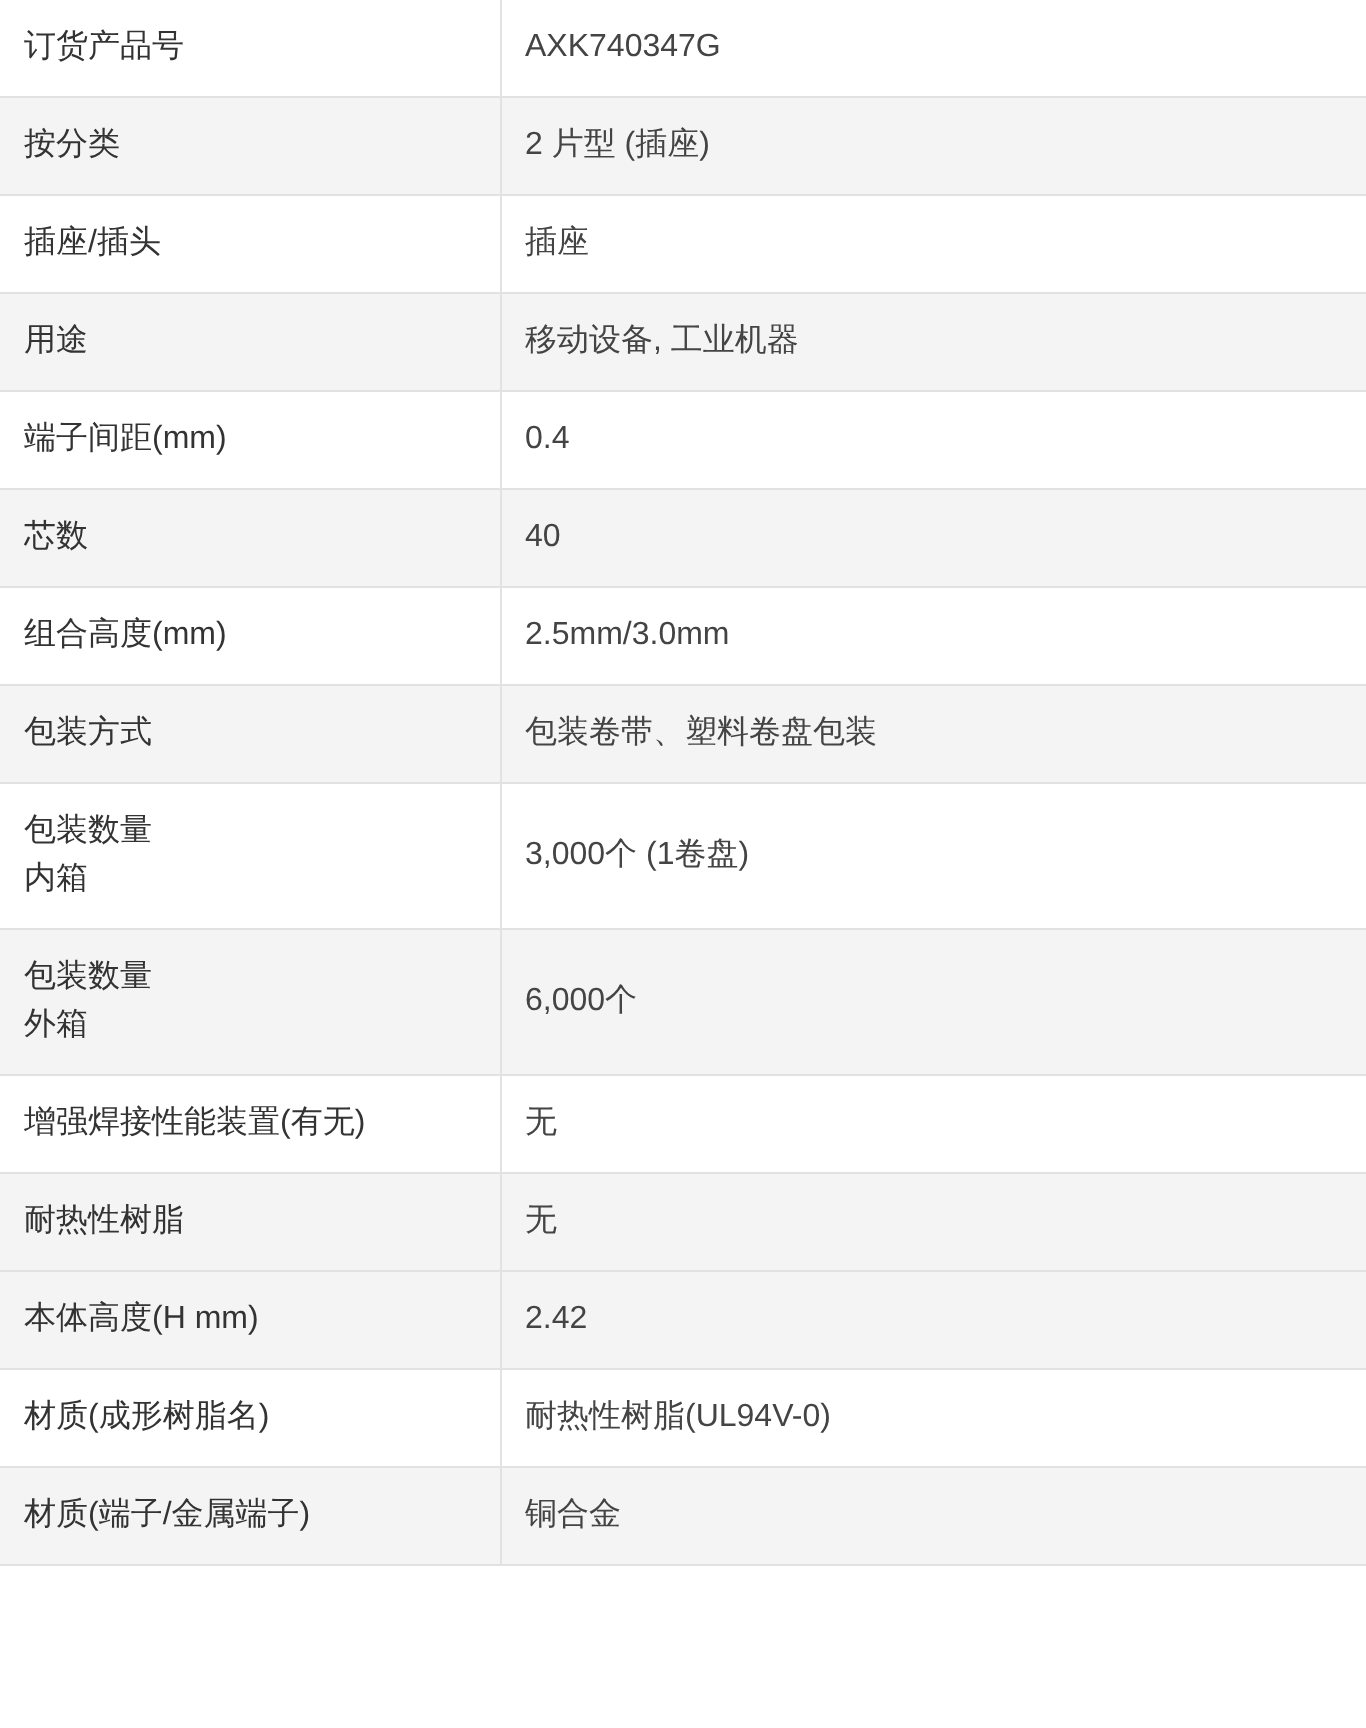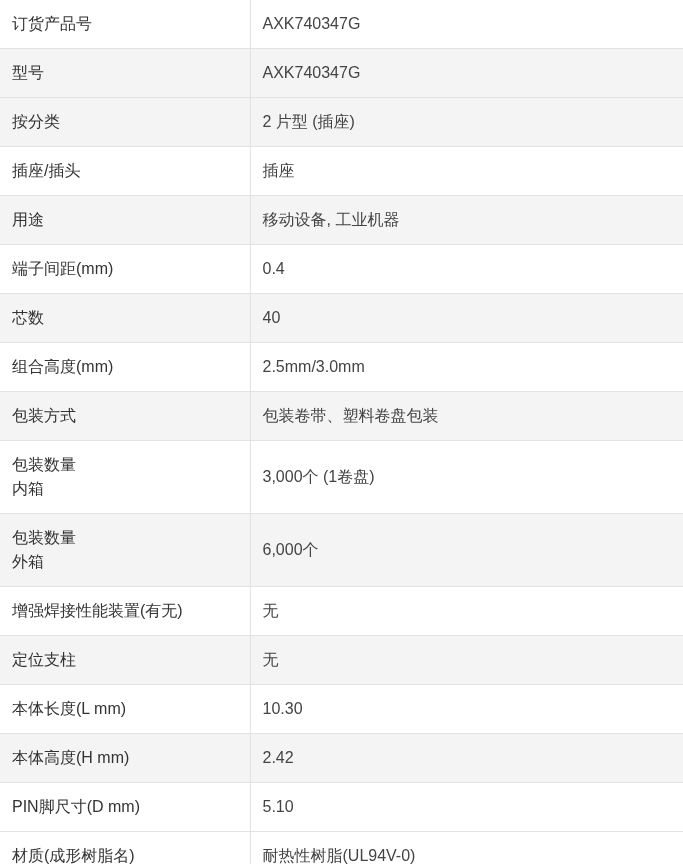--- a/index.html
+++ b/index.html
@@ -63,10 +63,6 @@
   <tbody>
       <tr>
         <td class="cell-label">订货产品号</td>
-        <td class="cell-value">AXK740347G</td>
-      </tr>
-      <tr class="alt">
-        <td class="cell-label">型号</td>
         <td class="cell-value">AXK740347G</td>
       </tr>
       <tr class="alt">

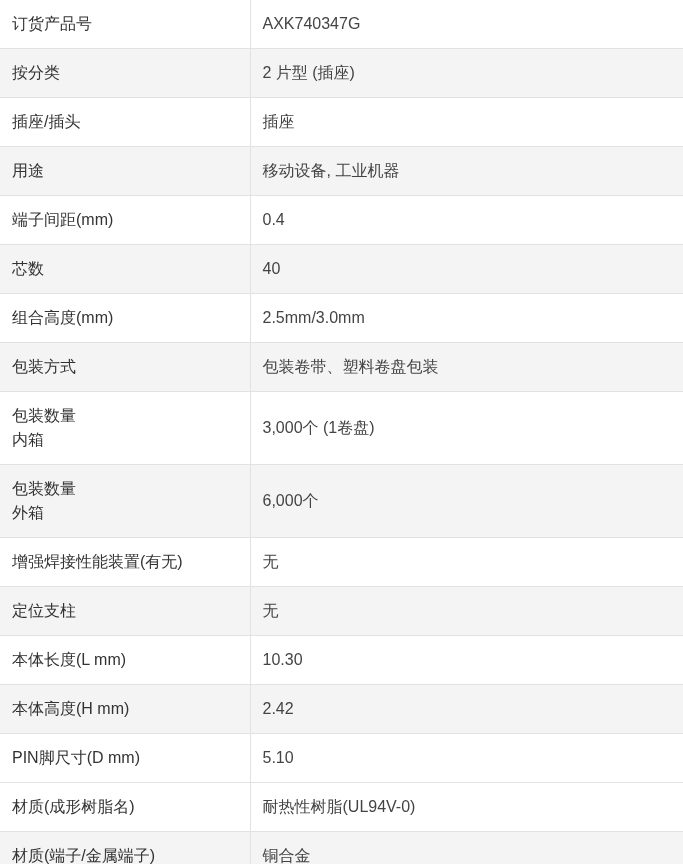--- a/index.html
+++ b/index.html
@@ -112,7 +112,7 @@
         <td class="cell-value">无</td>
       </tr>
       <tr class="alt">
-        <td class="cell-label">定位支柱</td>
+        <td class="cell-label">耐热性树脂</td>
         <td class="cell-value">无</td>
       </tr>
       <tr>

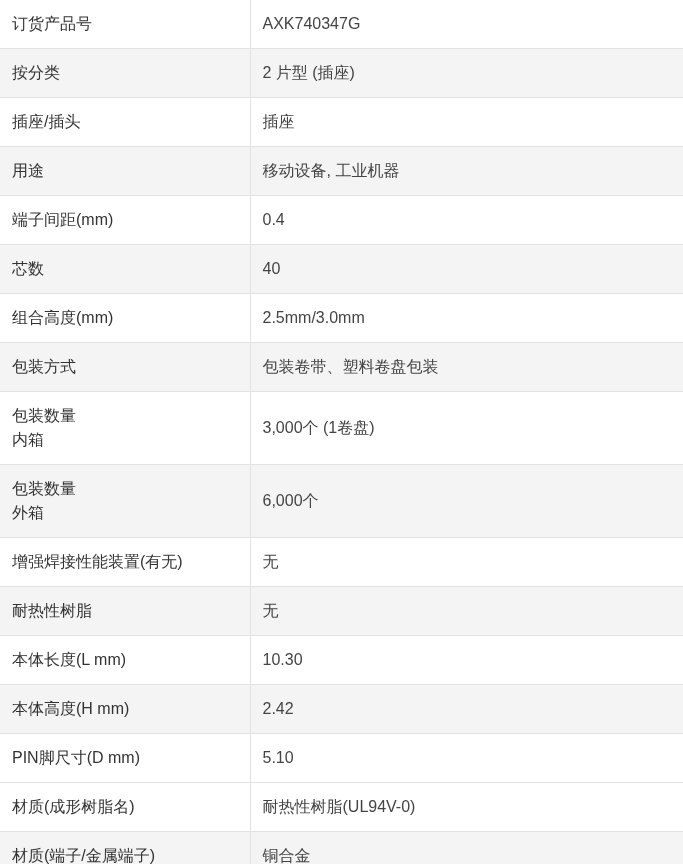--- a/index.html
+++ b/index.html
@@ -115,10 +115,6 @@
         <td class="cell-label">耐热性树脂</td>
         <td class="cell-value">无</td>
       </tr>
-      <tr>
-        <td class="cell-label">本体长度(L mm)</td>
-        <td class="cell-value">10.30</td>
-      </tr>
       <tr class="alt">
         <td class="cell-label">本体高度(H mm)</td>
         <td class="cell-value">2.42</td>

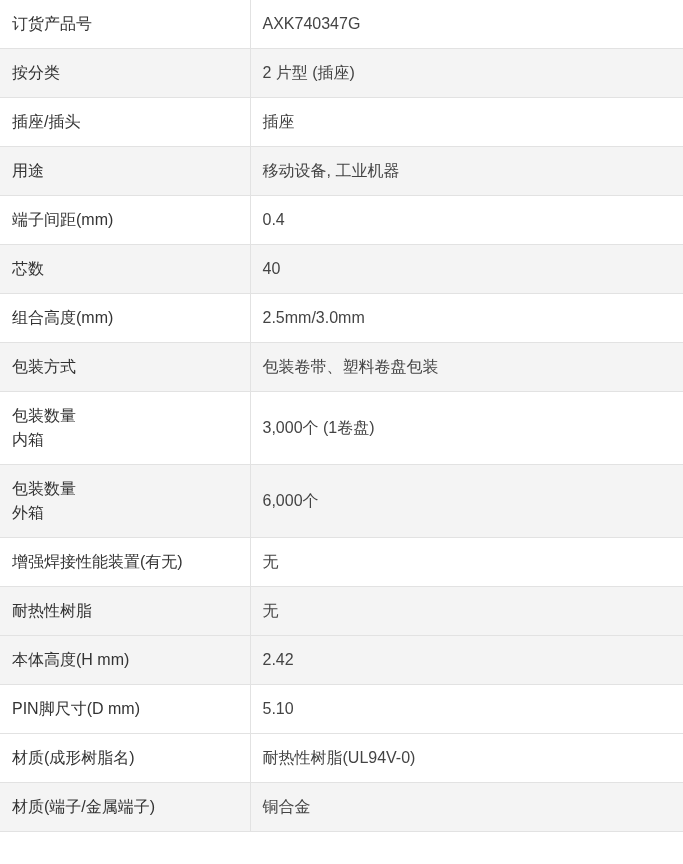--- a/index.html
+++ b/index.html
@@ -120,10 +120,6 @@
         <td class="cell-value">2.42</td>
       </tr>
       <tr>
-        <td class="cell-label">PIN脚尺寸(D mm)</td>
-        <td class="cell-value">5.10</td>
-      </tr>
-      <tr>
         <td class="cell-label">材质(成形树脂名)</td>
         <td class="cell-value">耐热性树脂(UL94V-0)</td>
       </tr>

